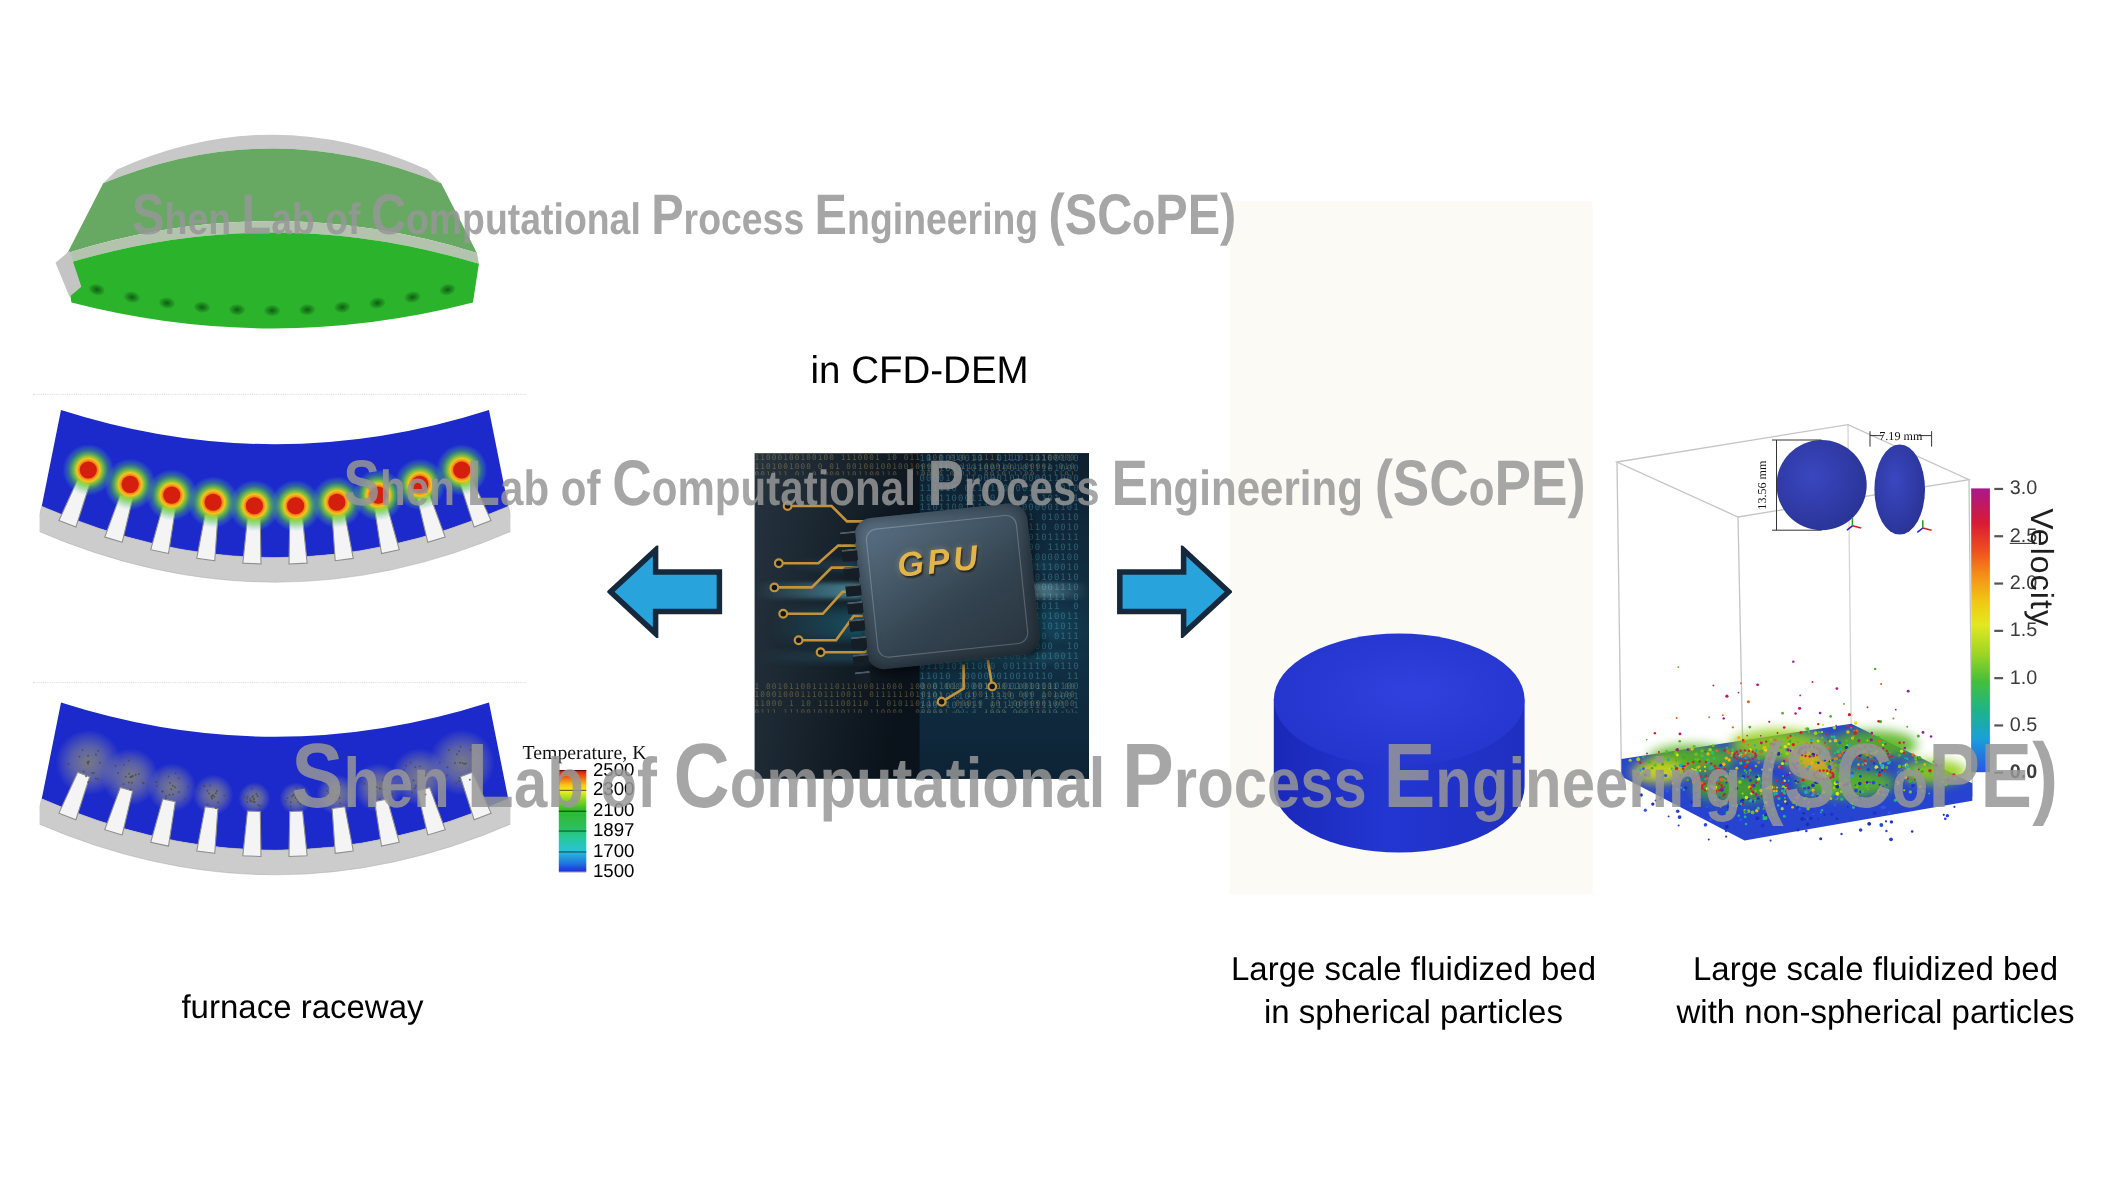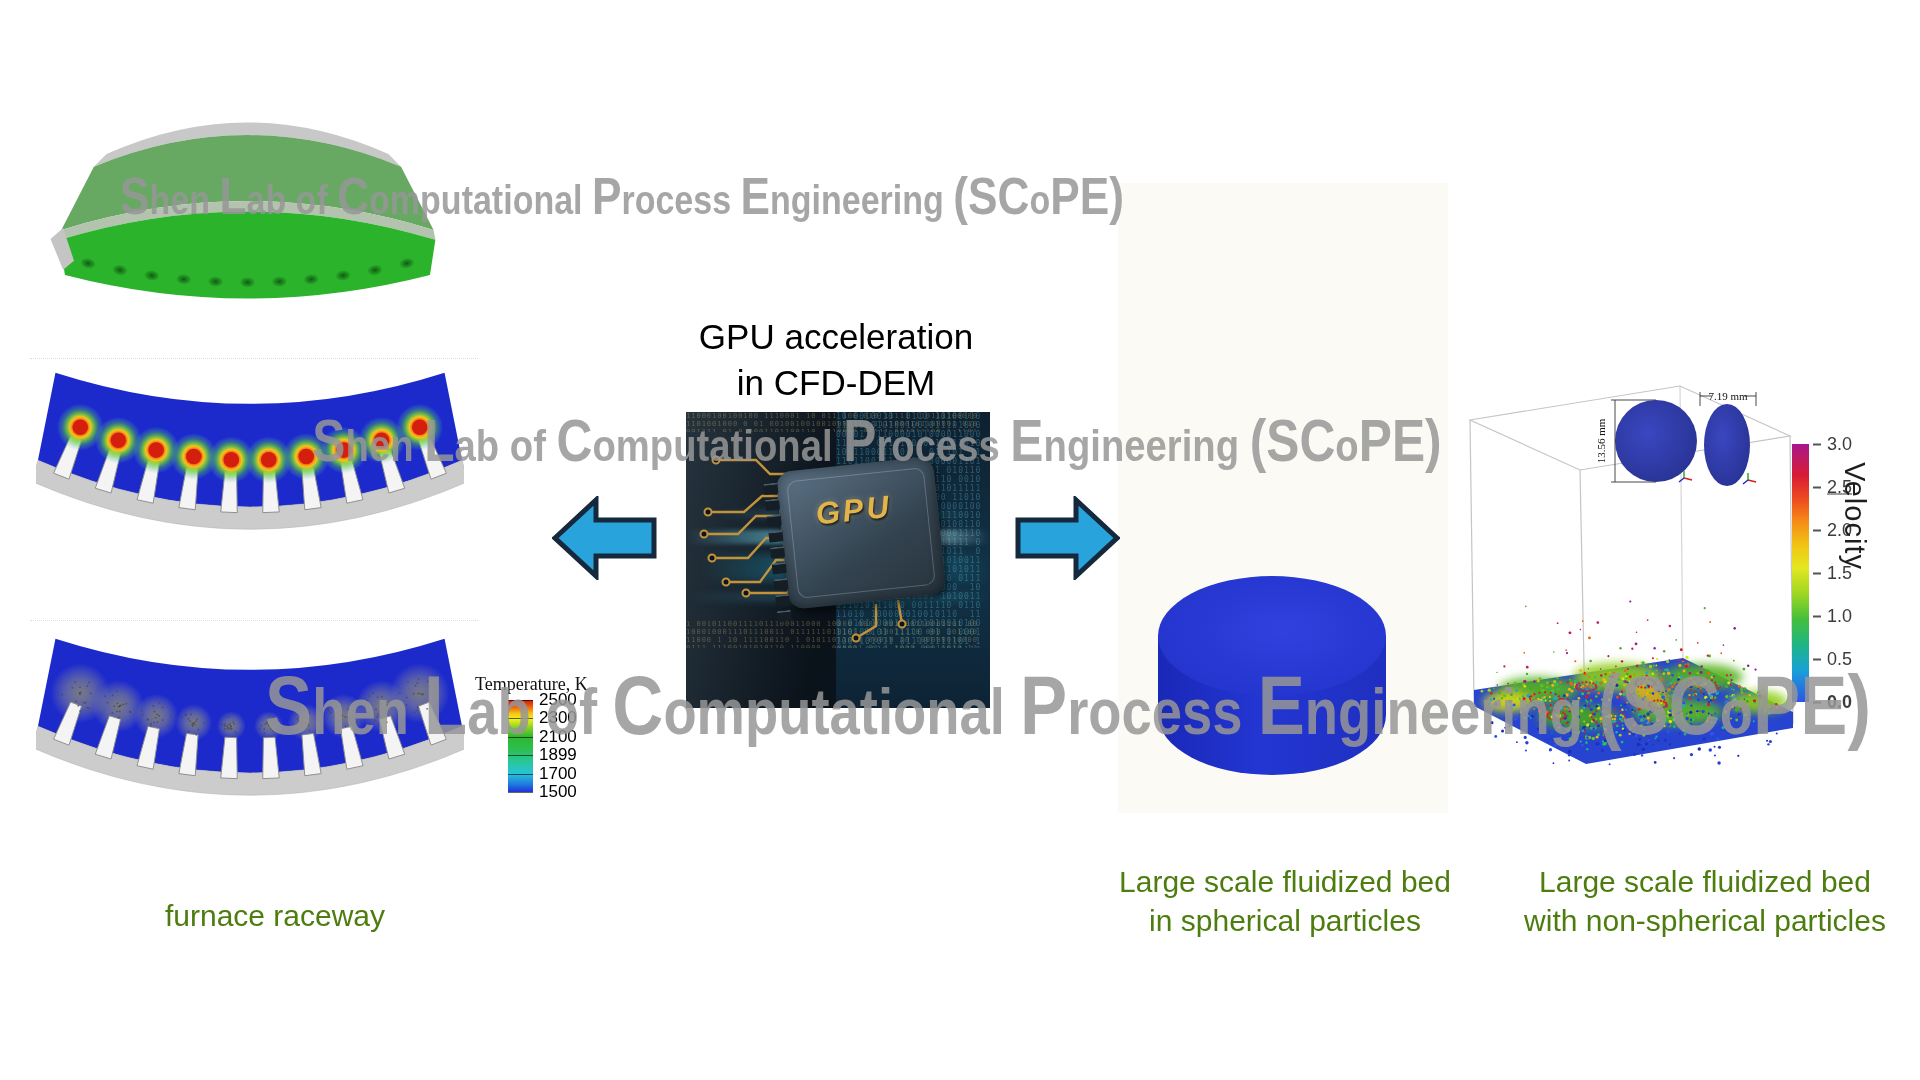--- a/index.html
+++ b/index.html
@@ -394,7 +394,6 @@
   </div>
 
   <div class="center-title" style="left:636px;top:314px;width:400px;">
-    <div>GPU acceleration</div>
     <div>in CFD-DEM</div>
   </div>
 

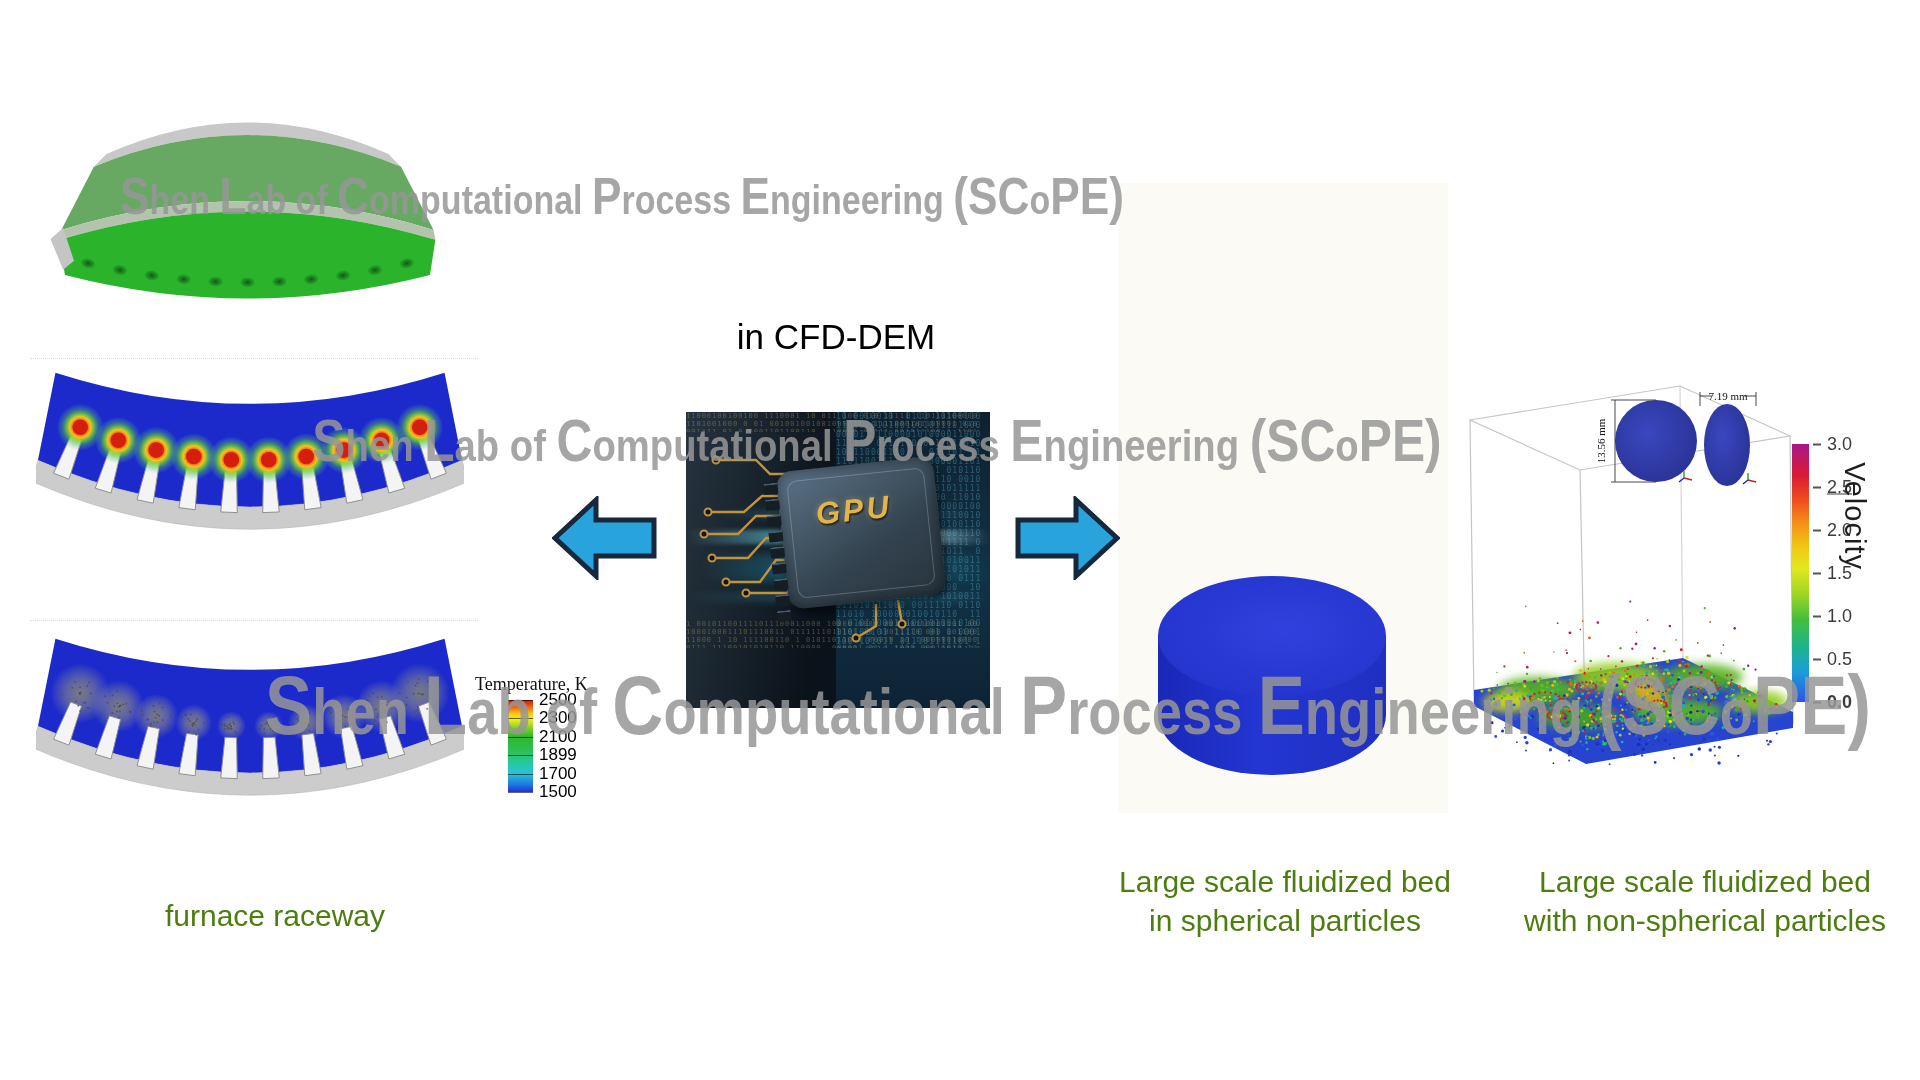--- a/index.html
+++ b/index.html
@@ -382,7 +382,7 @@
           <span class="cbar-tick" style="top: 0%;">2500</span>
           <span class="cbar-tick" style="top: 20%;">2300</span>
           <span class="cbar-tick" style="top: 40%;">2100</span>
-          <span class="cbar-tick" style="top: 60%;">1899</span>
+          <span class="cbar-tick" style="top: 60%;">1897</span>
           <span class="cbar-tick" style="top: 80%;">1700</span>
           <span class="cbar-tick" style="top: 100%;">1500</span>
         </div>

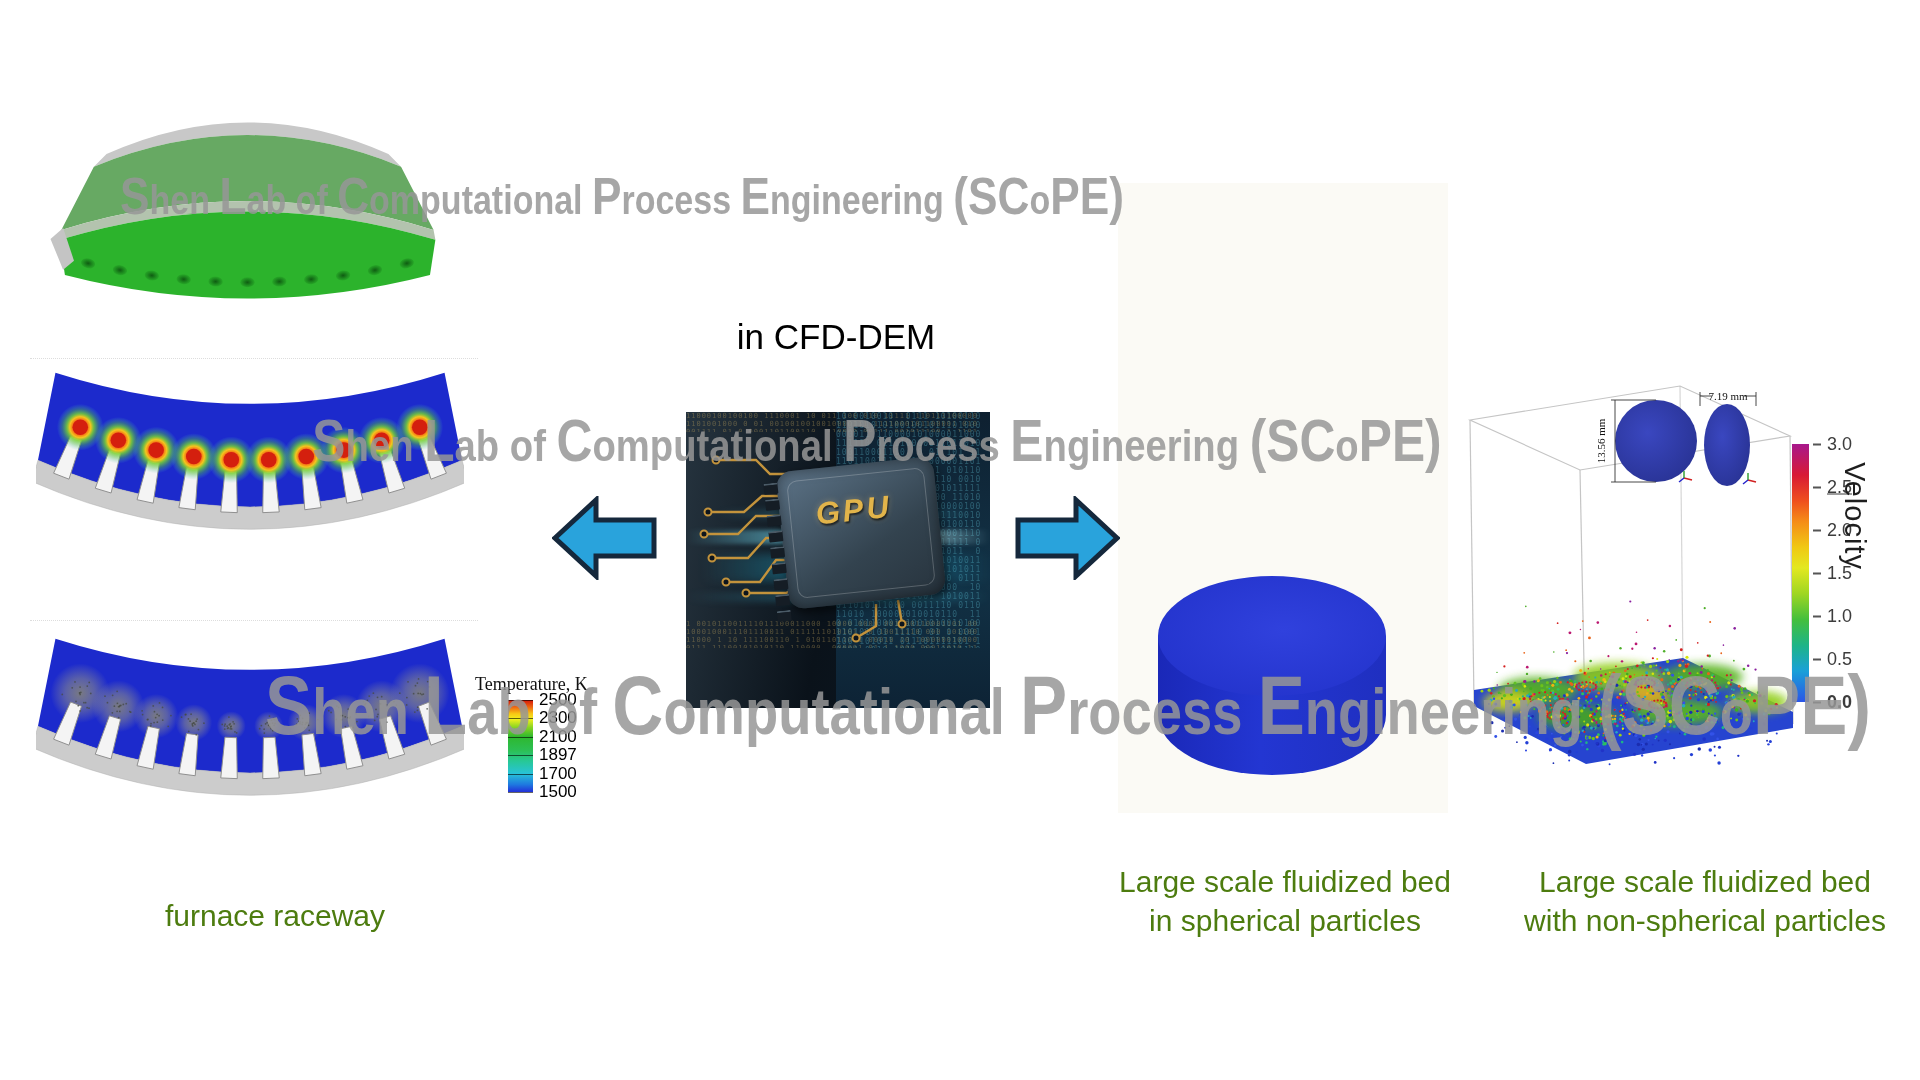--- a/index.html
+++ b/index.html
@@ -14,7 +14,7 @@
   .watermark .wmcap{font-size:1.3em;}
 
   
-  .caption{position:absolute;text-align:center;font-size:30px;line-height:39px;color:#4d7c0f;}
+  .caption{position:absolute;text-align:center;font-size:30px;line-height:39px;color:#000000;}
   .center-title{position:absolute;text-align:center;font-size:35px;line-height:46px;color:#000;}
 
   

